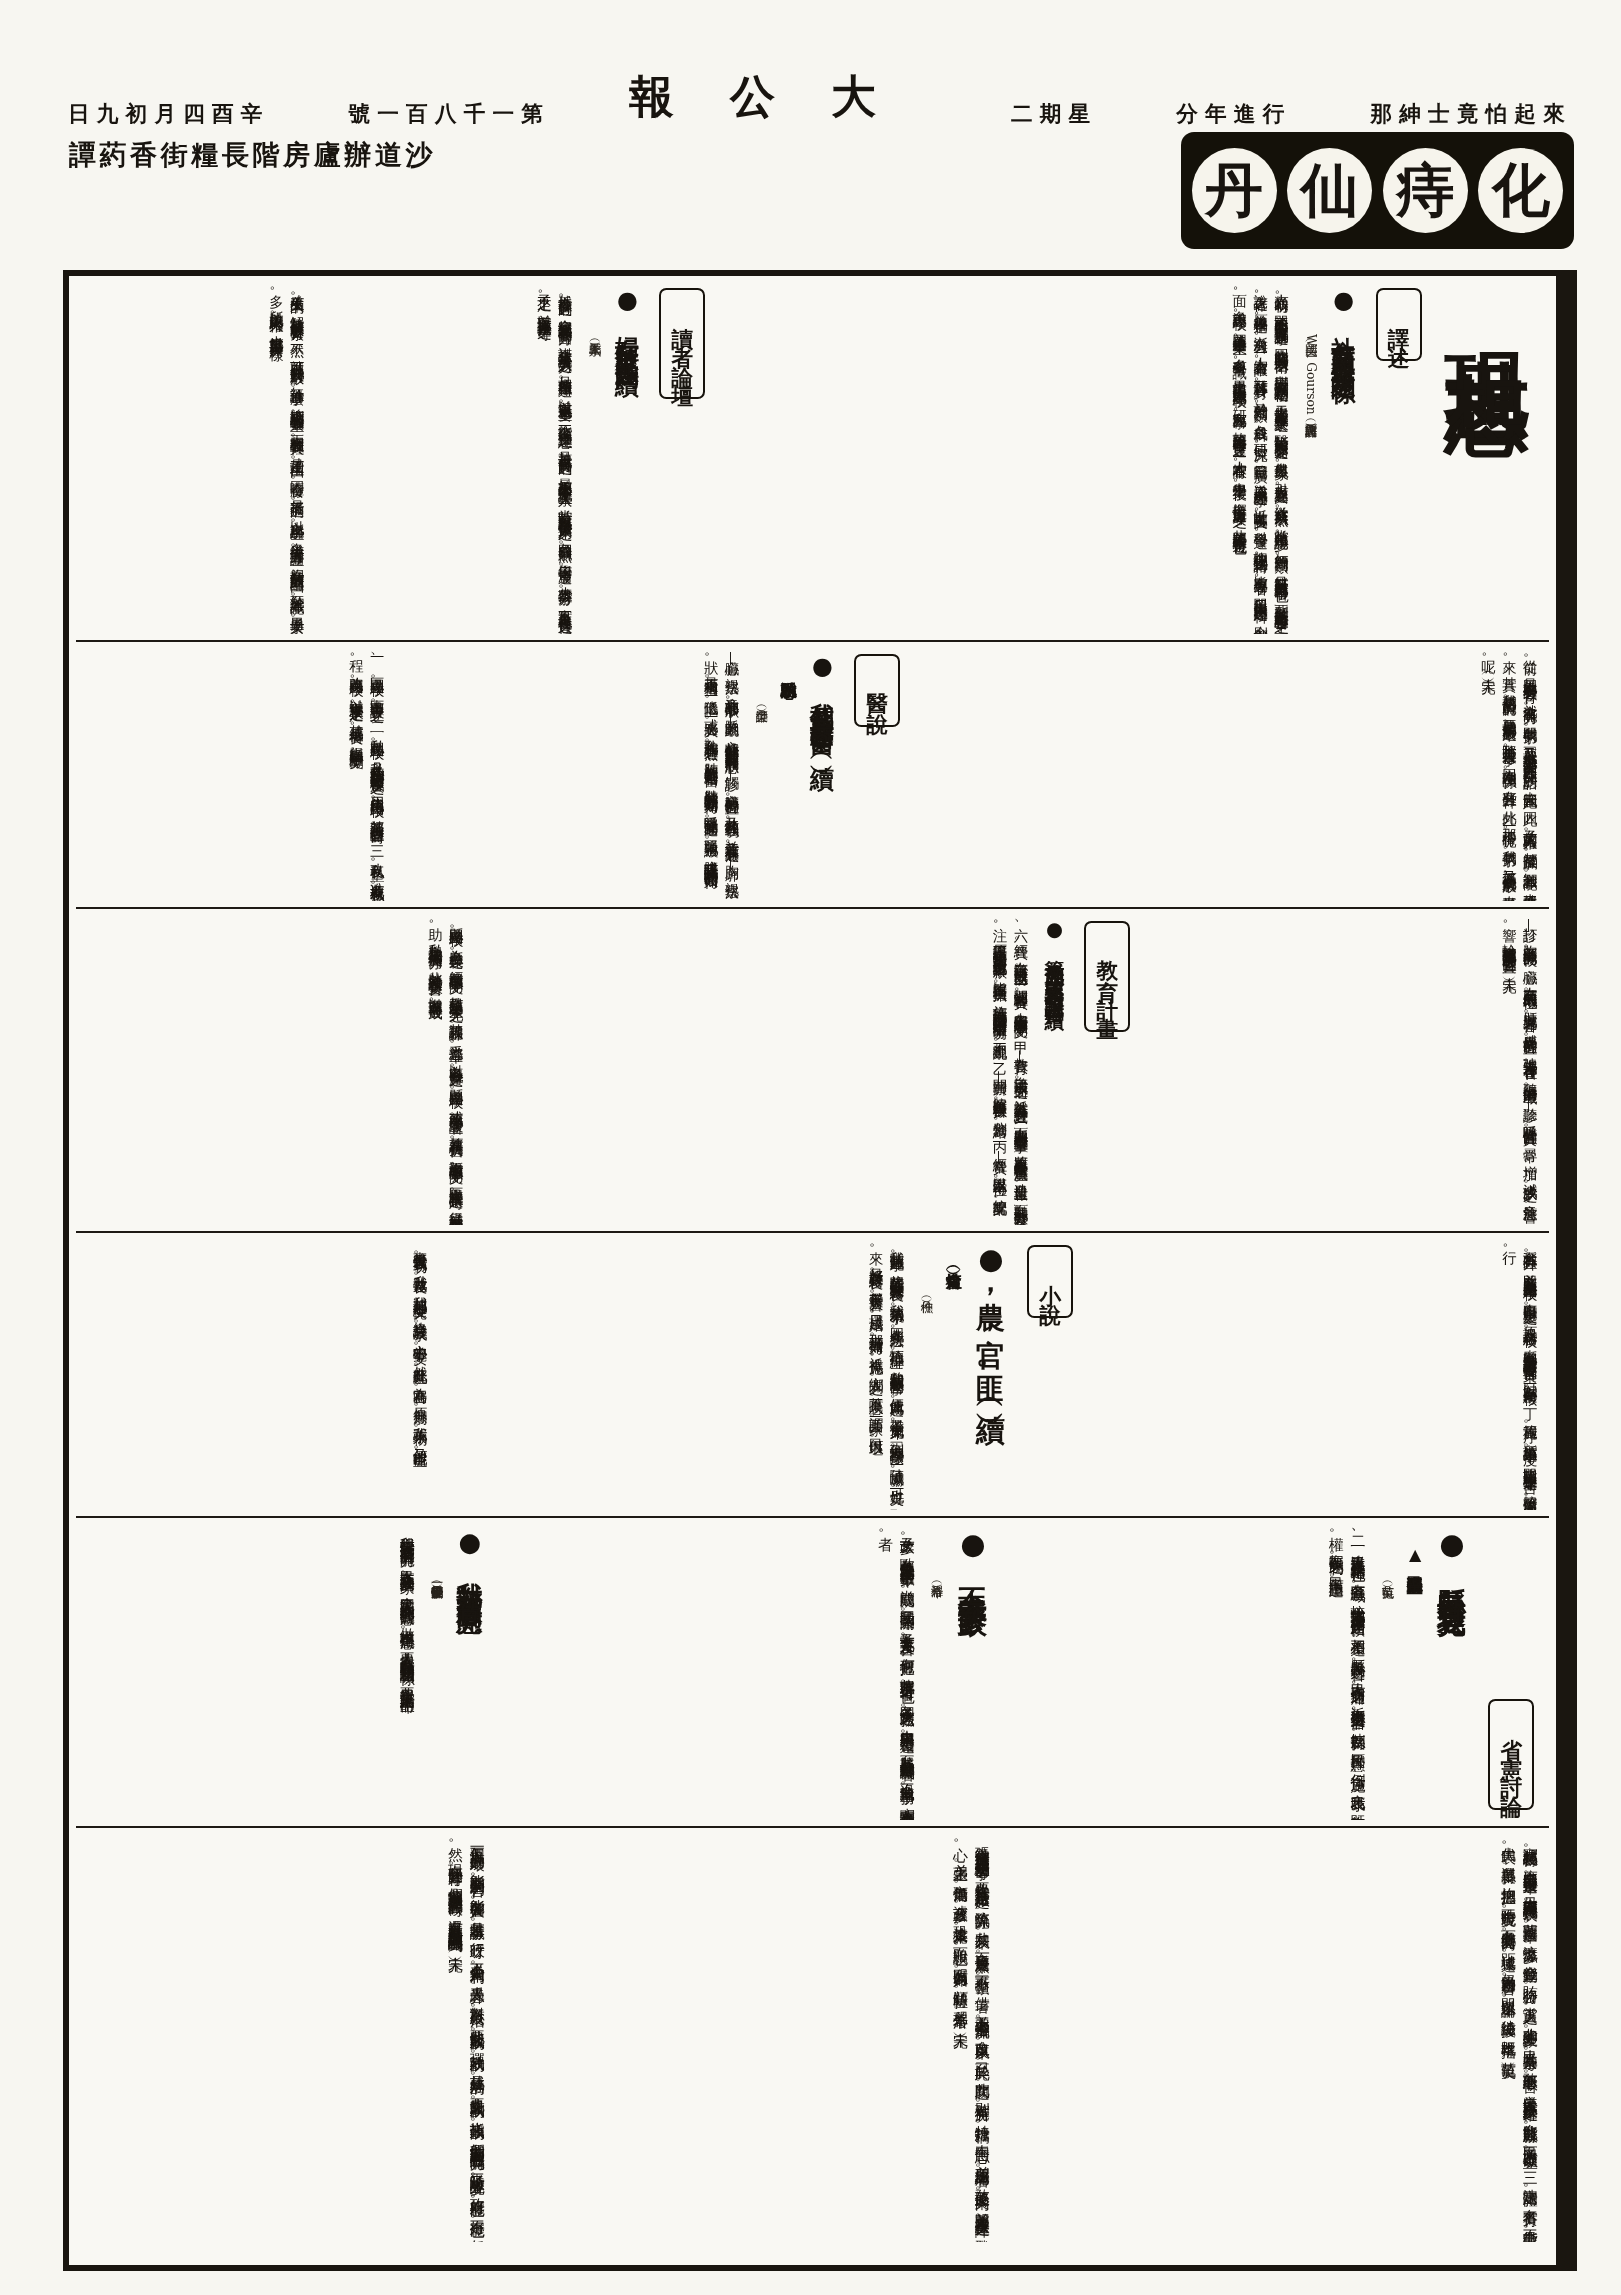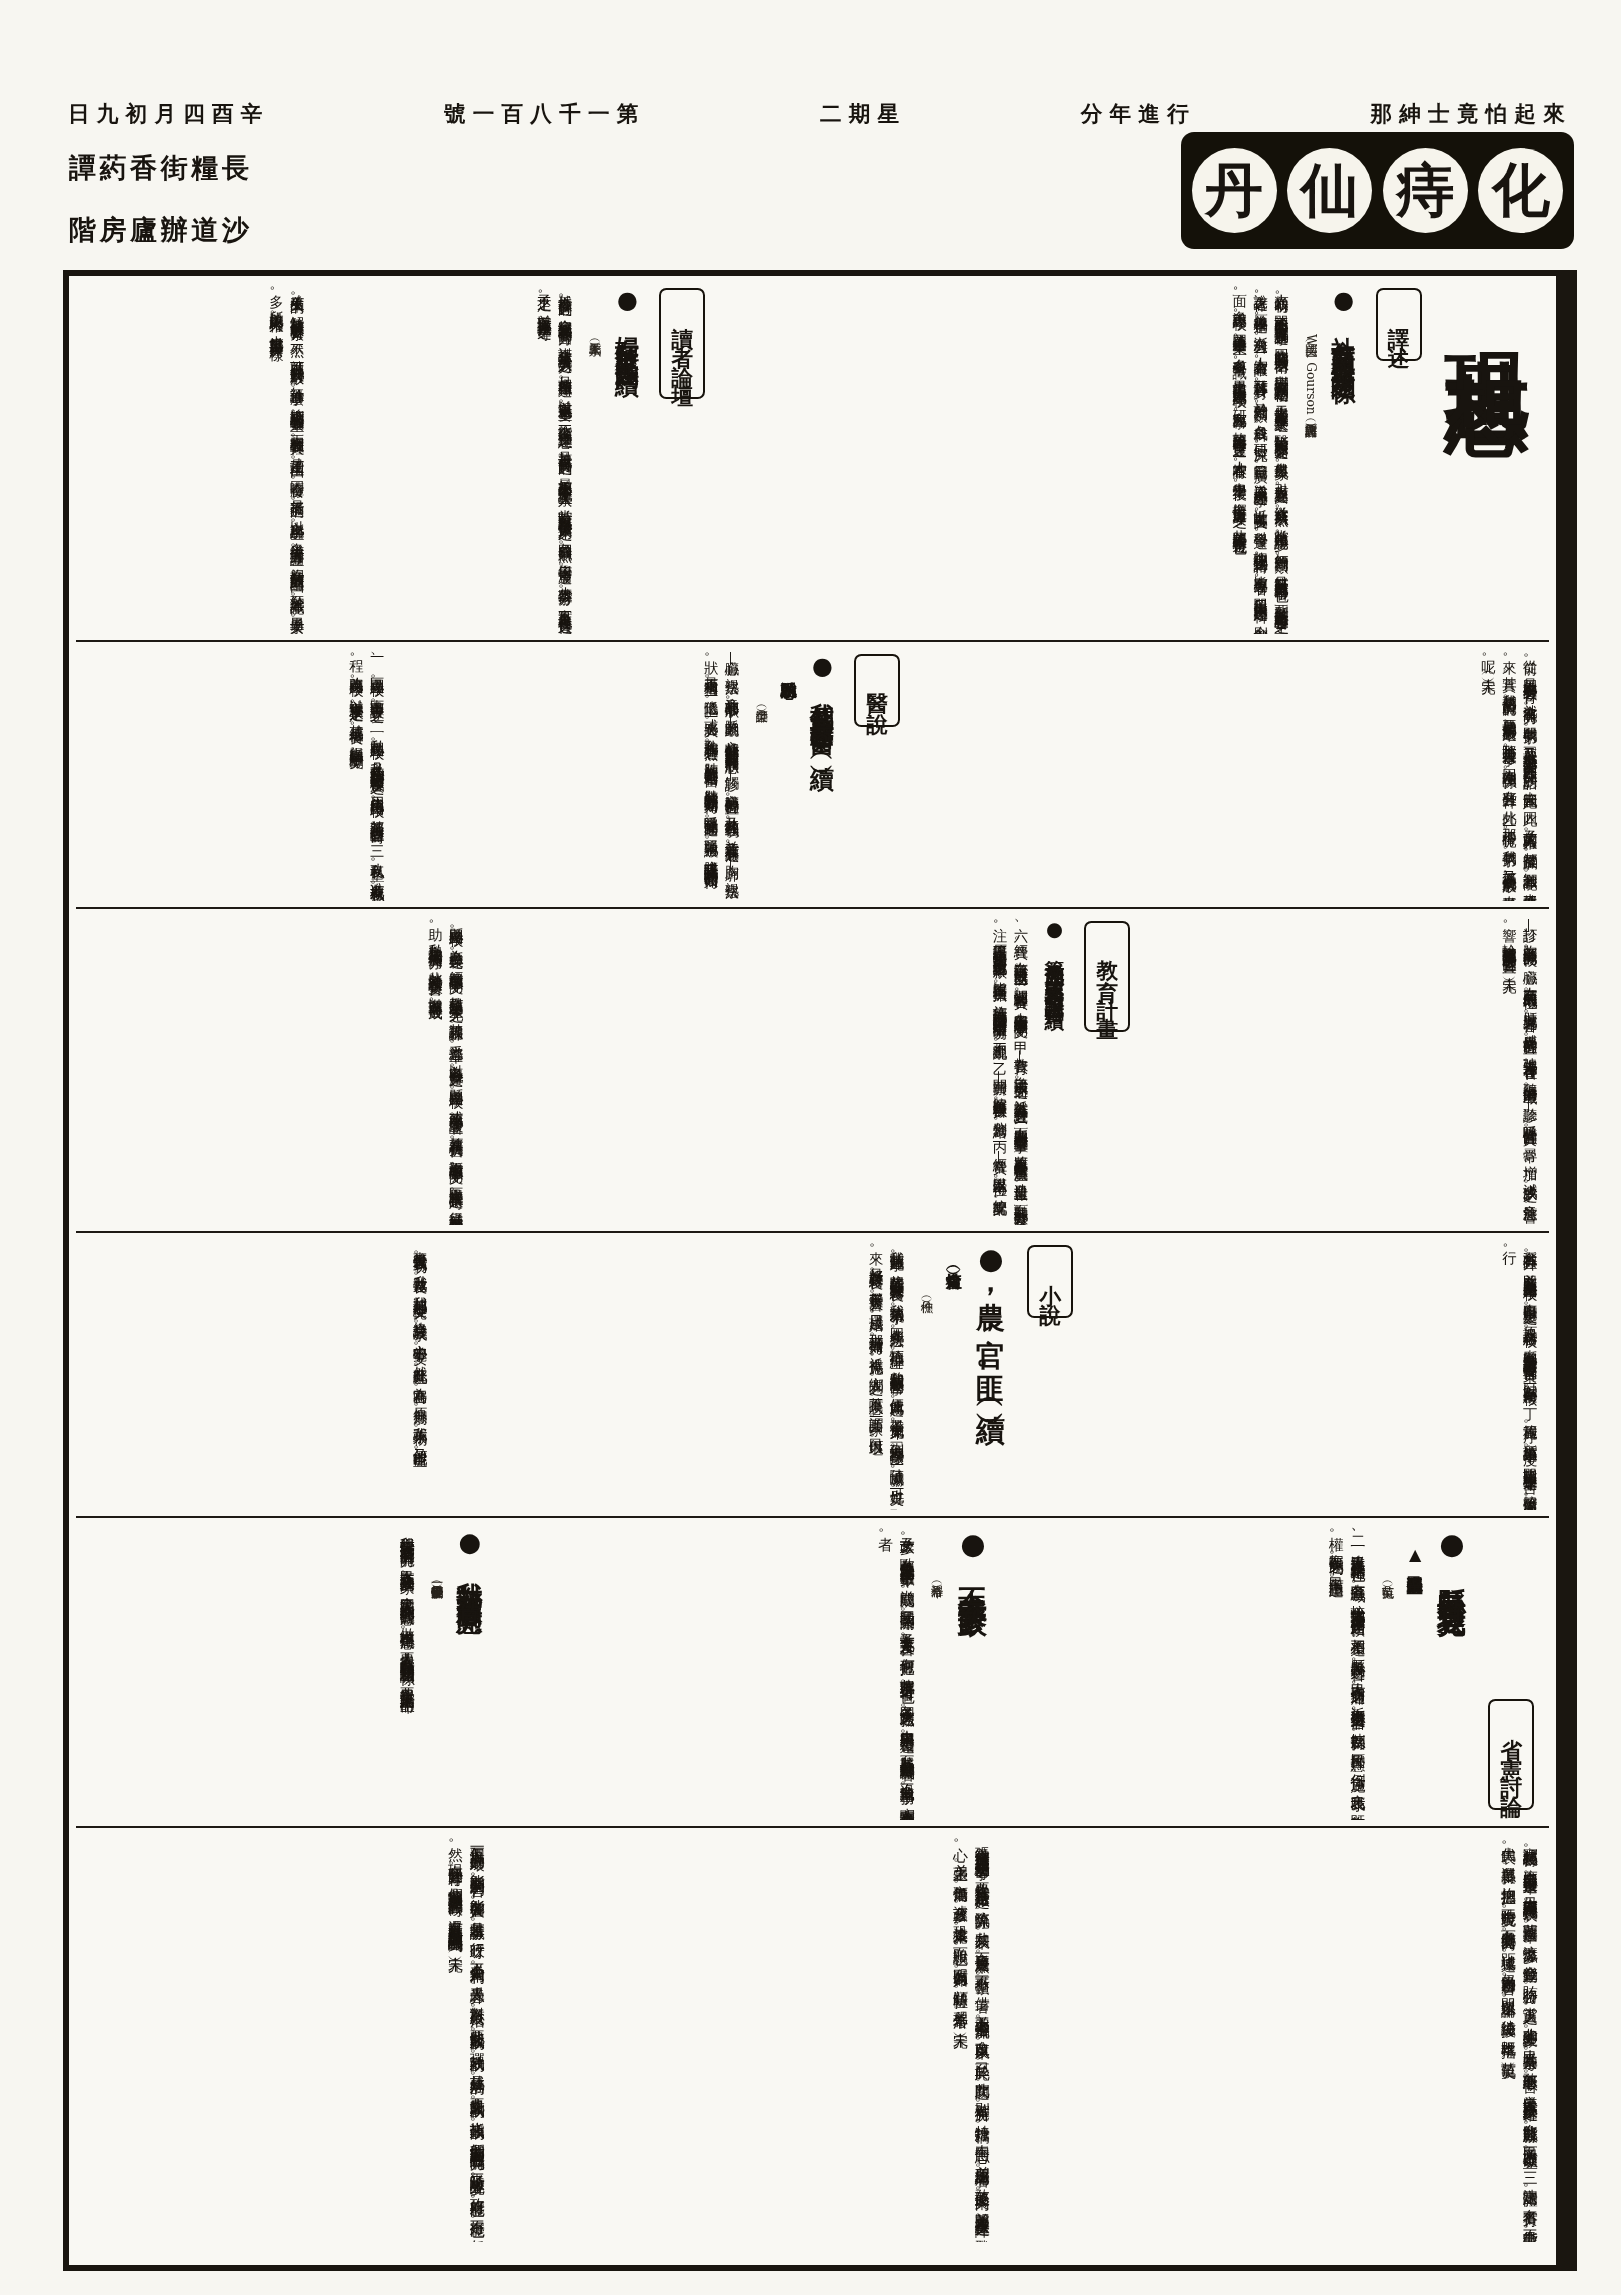--- a/index.html
+++ b/index.html
@@ -78,6 +78,7 @@
 <div id="masthead">
   <span class="mh-item">日九初月四酉辛</span>
   <span class="mh-item">號一百八千一第</span>
+  <span class="mh-paper">報公大</span>
   <span class="mh-item">二期星</span>
   <span class="mh-item">分年進行</span>
   <span class="mh-item">那紳士竟怕起來</span>

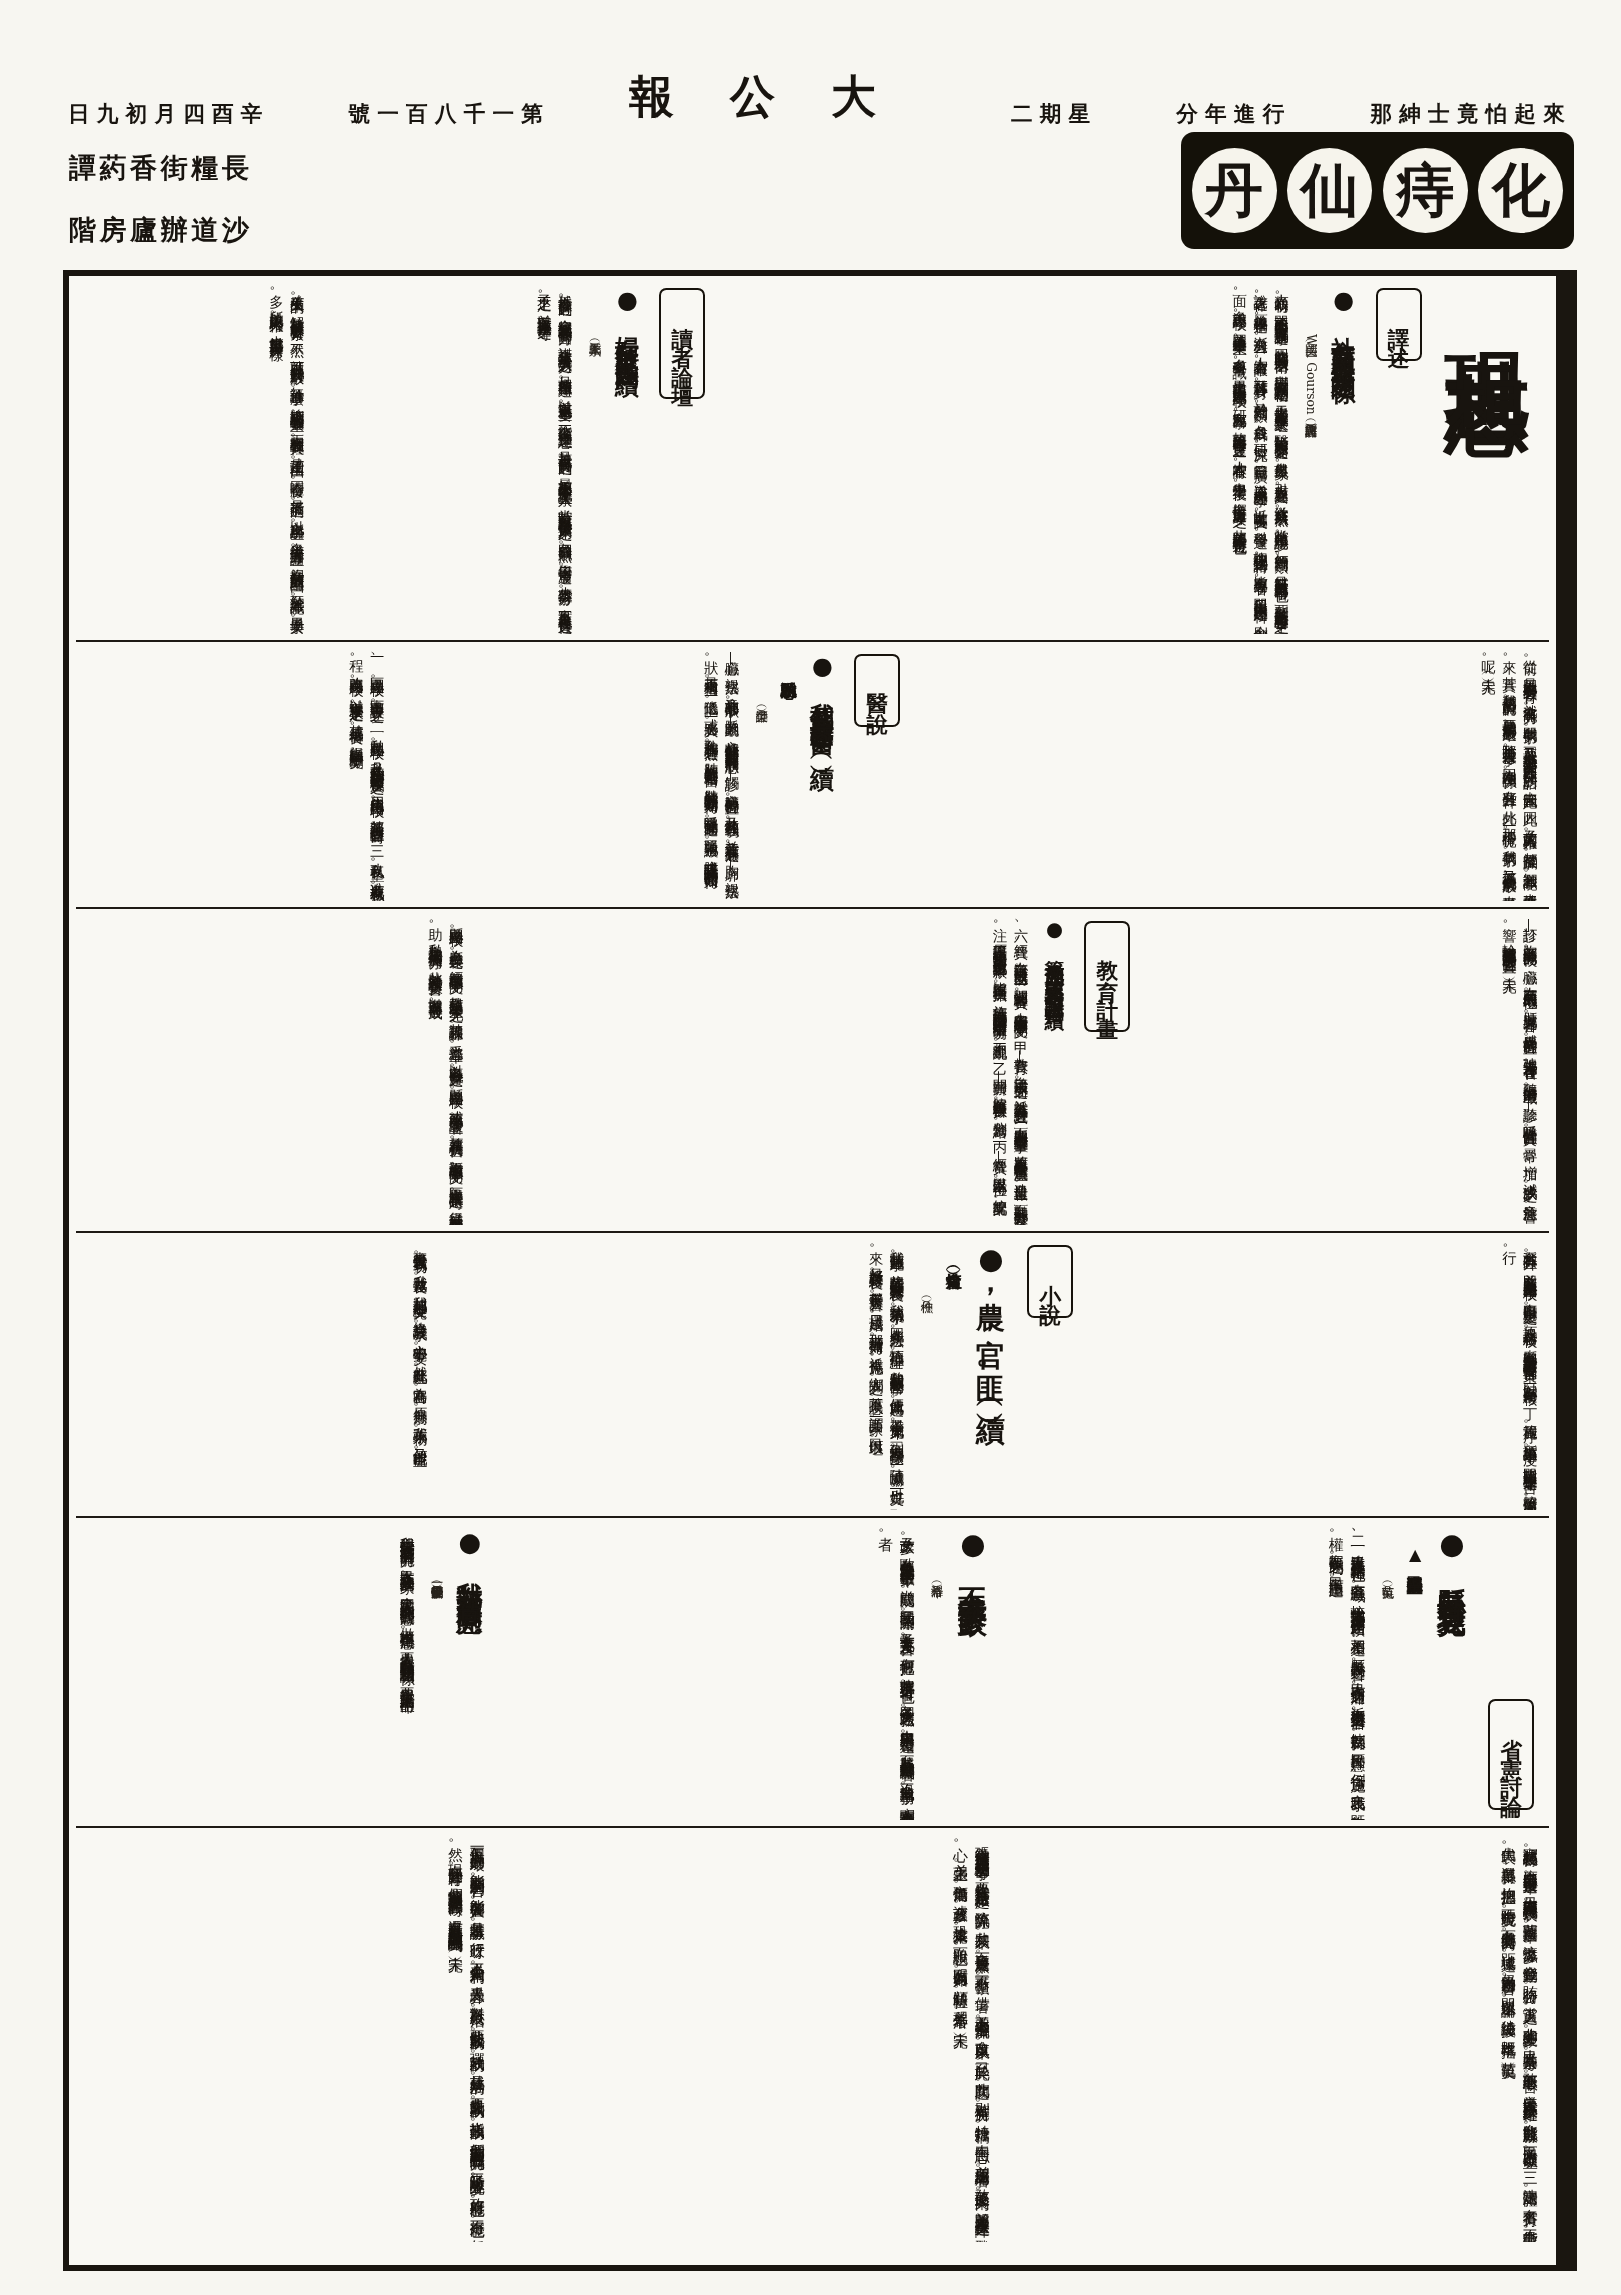--- a/index.html
+++ b/index.html
@@ -24,7 +24,7 @@
     display:flex;align-items:stretch;
   }
   .ad-shop{
-    width:238px;display:flex;flex-direction:column;justify-content:space-around;
+    width:238px;display:flex;flex-direction:row;justify-content:space-around;
     font-size:27px;font-weight:700;letter-spacing:3.6px;padding:5.8px 0 7.2px 2.9px;white-space:nowrap;
   }
   .ad-copy{

